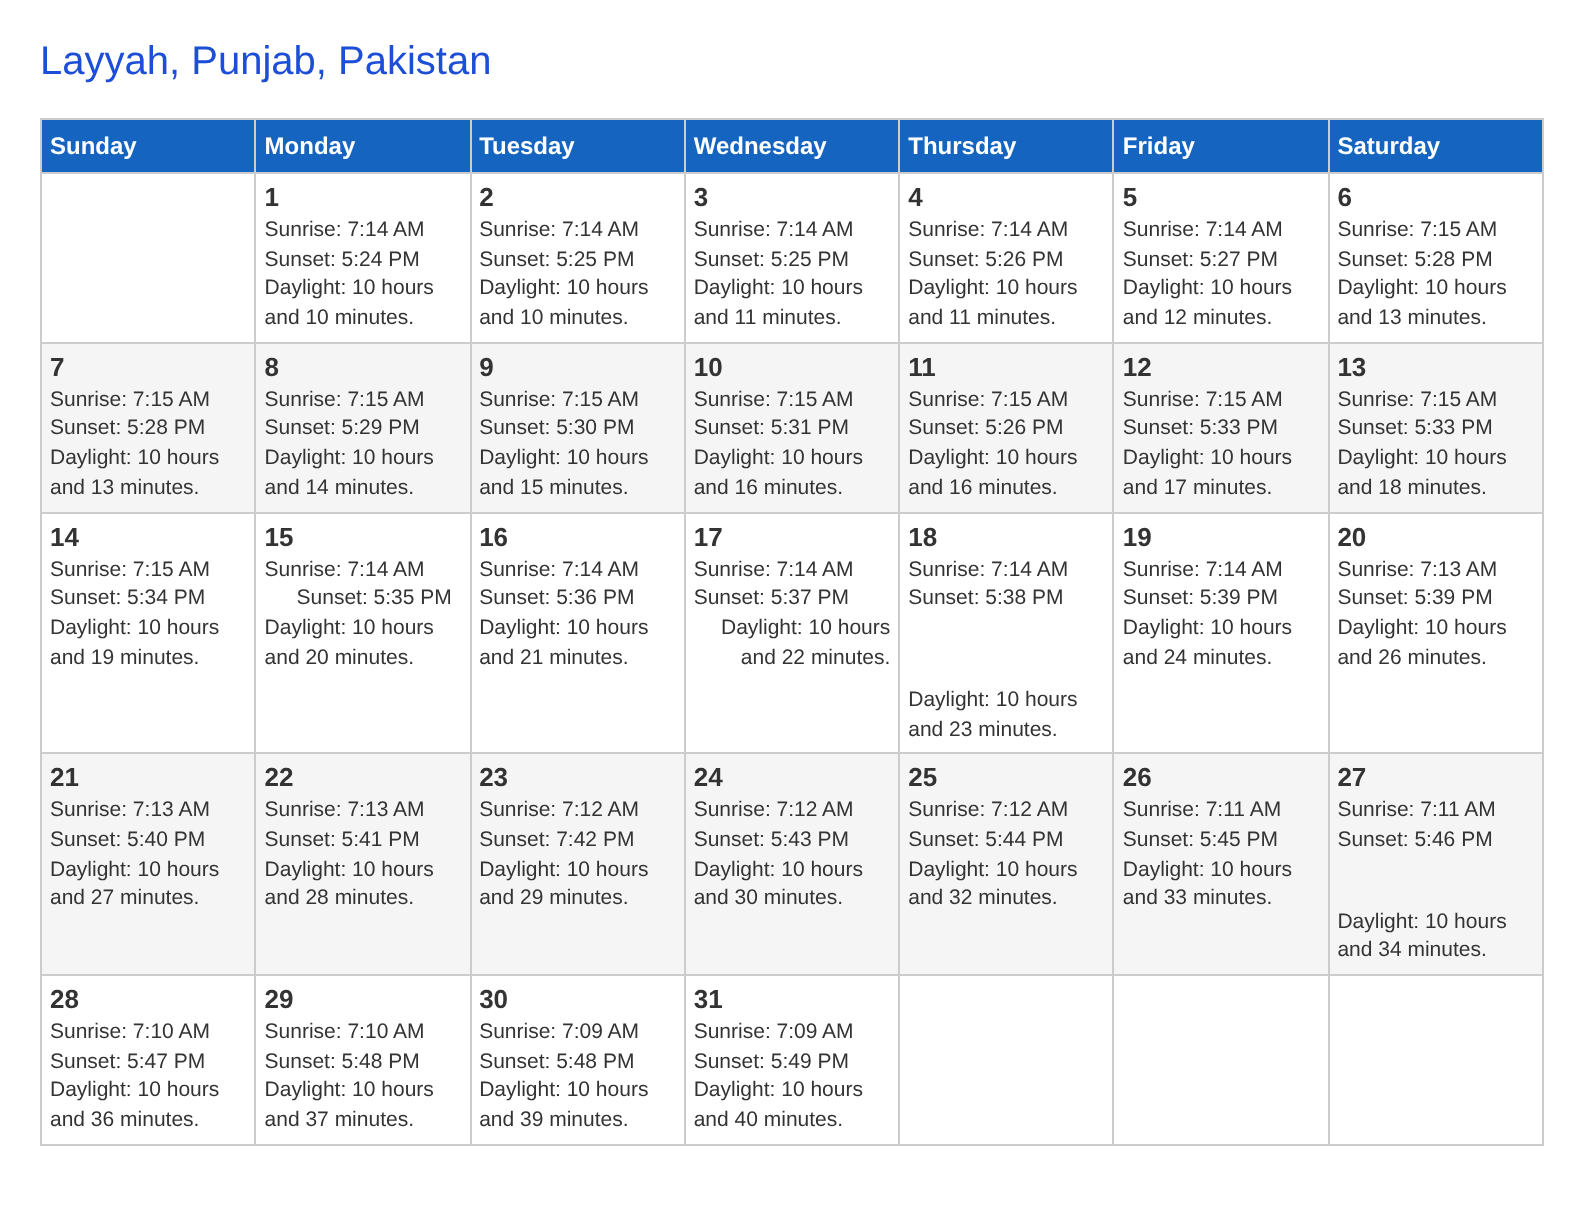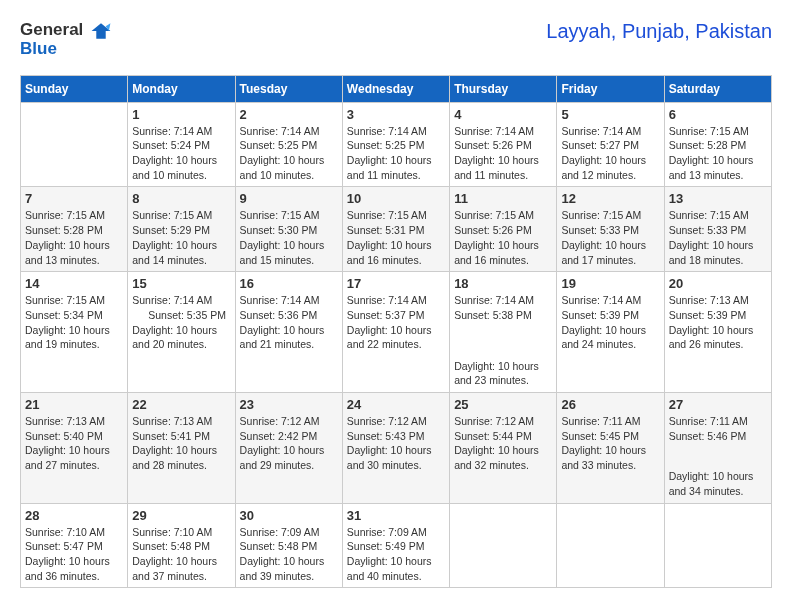--- a/index.html
+++ b/index.html
@@ -81,17 +81,6 @@
 <body>
 
 <div class="header">
-  <div class="logo">
-    <div style="display:flex; flex-direction:column; line-height:1.1;">
-      <span style="font-size:17px; font-weight:bold; color:#333;">General
-        <svg class="logo-icon" viewBox="0 0 28 28" style="display:inline-block; vertical-align:middle; width:22px; height:22px;">
-          <polygon points="14,4 26,14 20,14 20,24 8,24 8,14 2,14" fill="#1565c0"></polygon>
-          <polygon points="20,8 26,4 24,14" fill="#42a5f5"></polygon>
-        </svg>
-      </span>
-      <span style="font-size:17px; font-weight:bold; color:#1565c0; margin-top:-2px;">Blue</span>
-    </div>
-  </div>
   <div class="title-block">
     <div class="calendar-subtitle">Layyah, Punjab, Pakistan</div>
   </div>

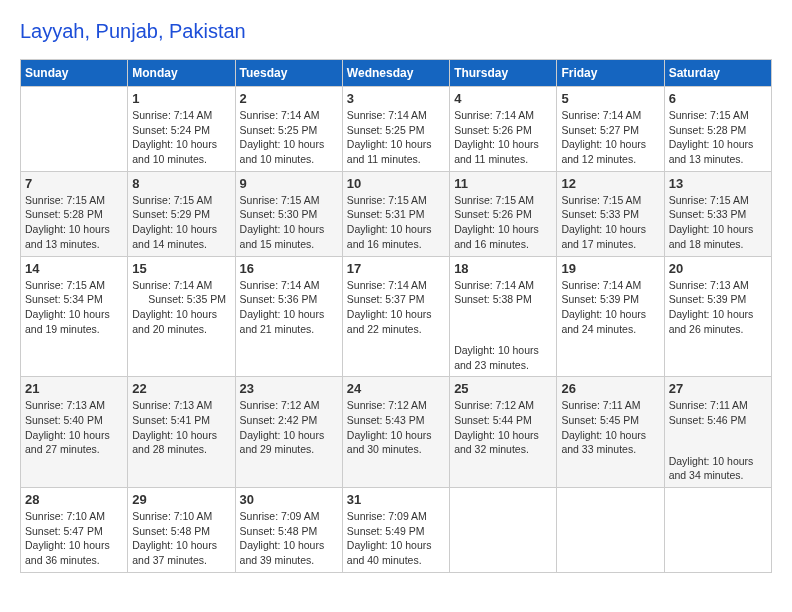--- a/index.html
+++ b/index.html
@@ -238,7 +238,7 @@
           <div class="day-info">
             <span style="display: block;">Sunrise: 7:14 AM</span>
             <span style="display: block;">Sunset: 5:37 PM</span>
-            <span style="display: block;">Daylight: 10 hours and 22 minutes.</span>
+            <span style="display: block; text-align: right;">Daylight: 10 hours and 22 minutes.</span>
           </div>
         </td>
         <td>

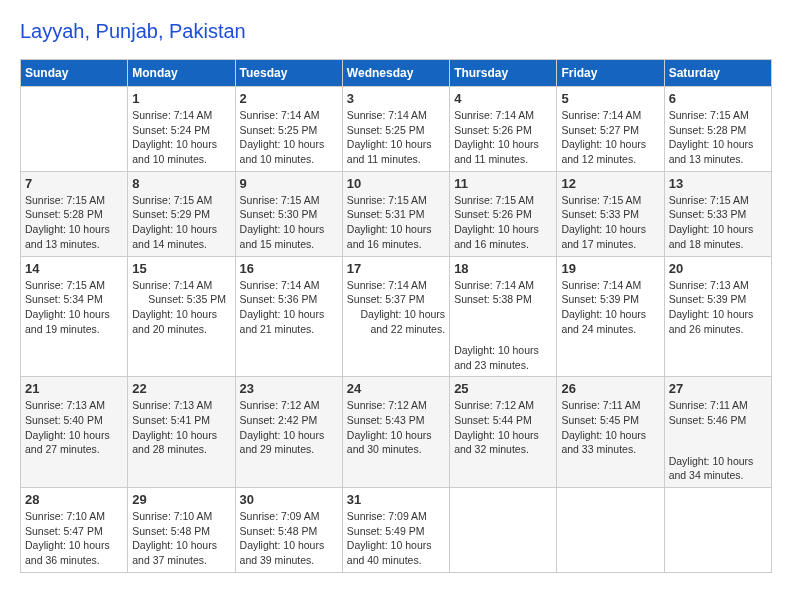--- a/index.html
+++ b/index.html
@@ -287,7 +287,7 @@
           <span class="day-number">23</span>
           <div class="day-info">
             <span style="display: block;">Sunrise: 7:12 AM</span>
-            <span style="display: block;">Sunset: 2:42 PM</span>
+            <span style="display: block;">Sunset: 7:42 PM</span>
             <span style="display: block;">Daylight: 10 hours and 29 minutes.</span>
           </div>
         </td>

